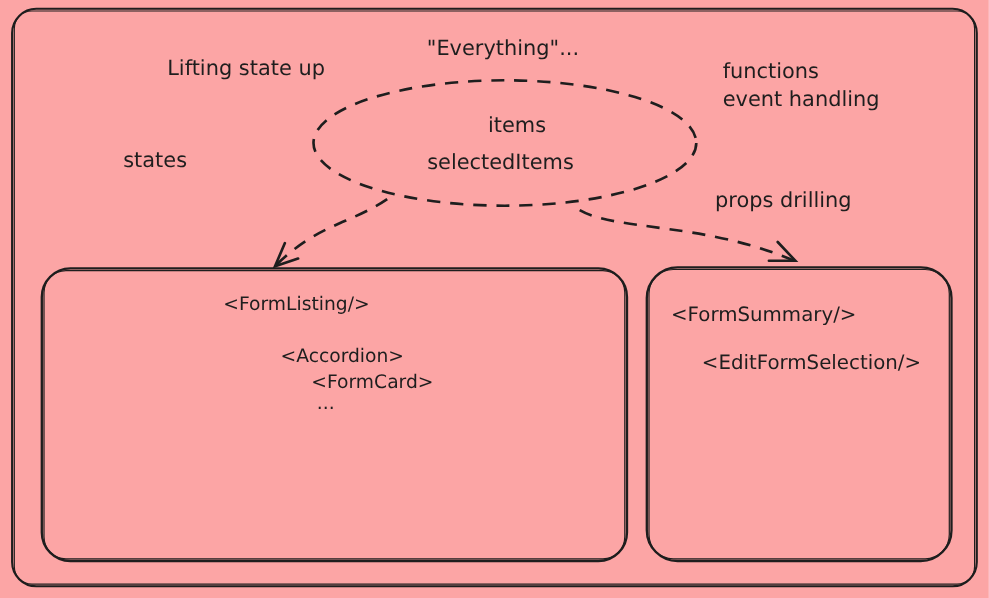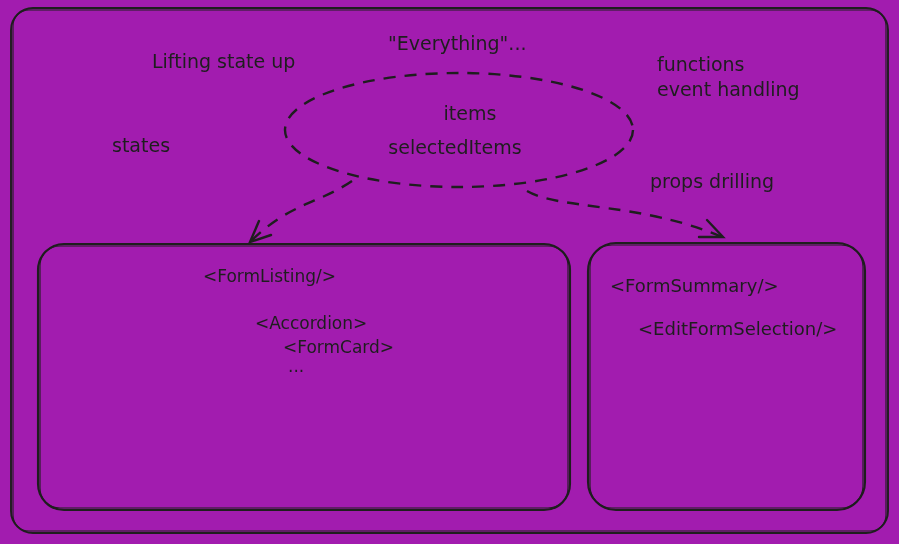--- a/index.html
+++ b/index.html
@@ -15,7 +15,7 @@
     position: relative;
     width: 899px;
     height: 544px;
-    background: #a21caf;
+    background: #fca5a5;
   }
   svg { display: block; }
   svg text {

